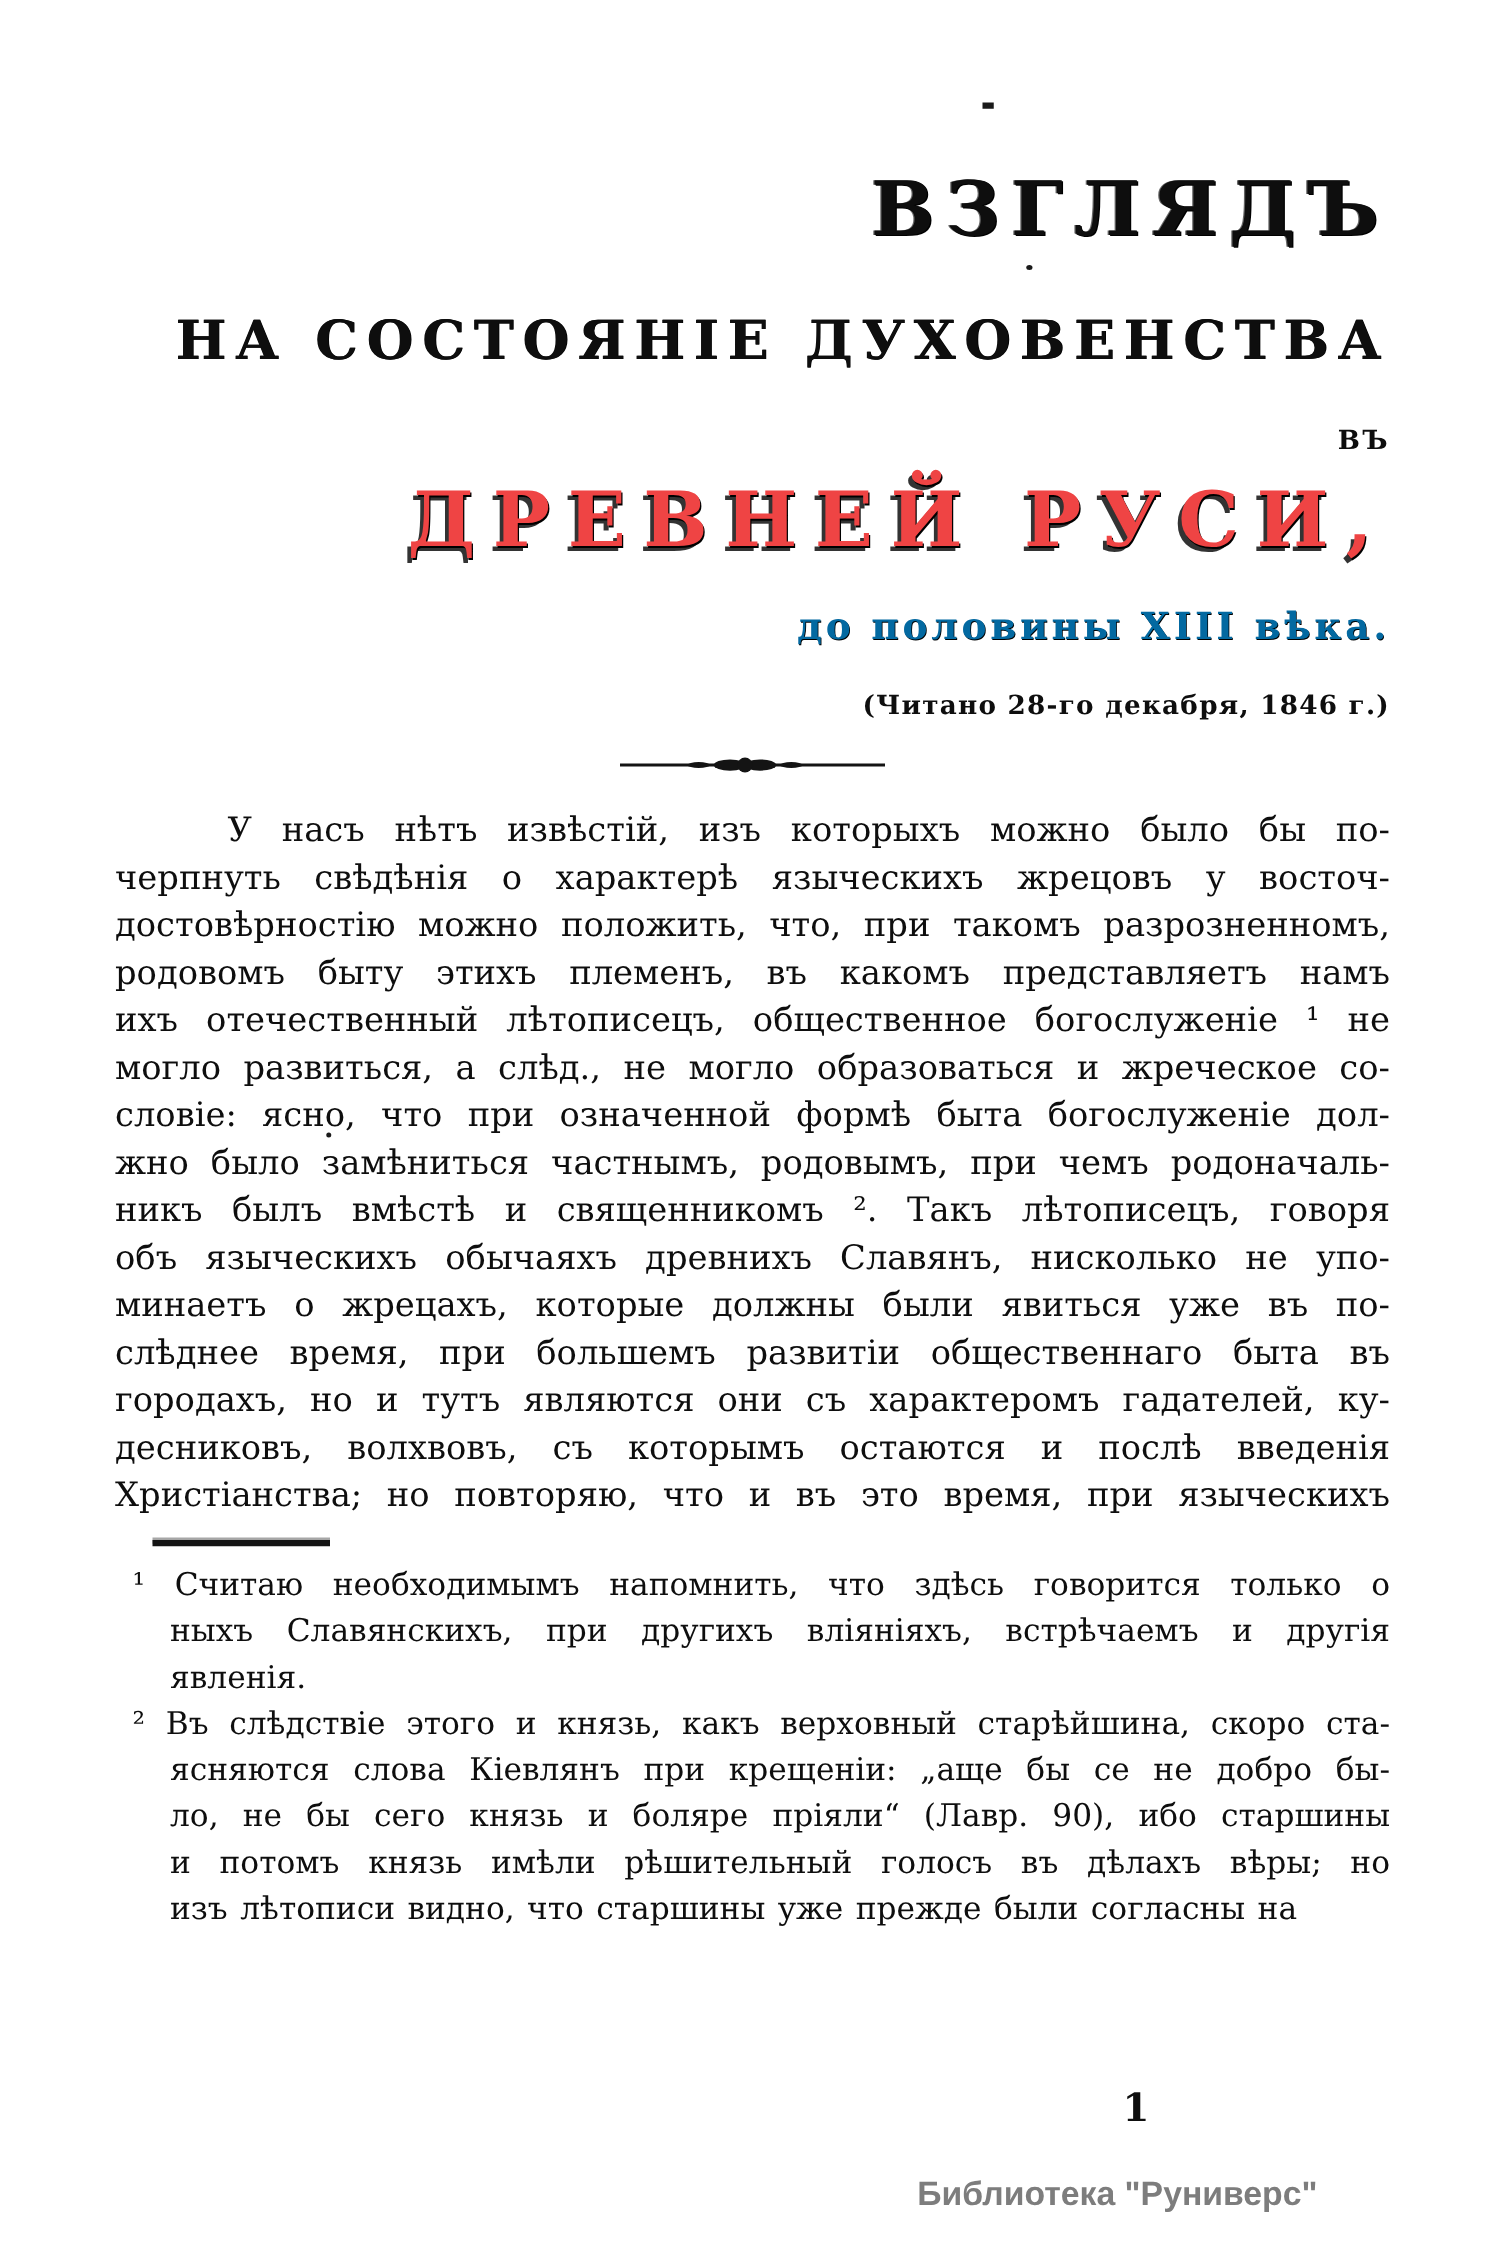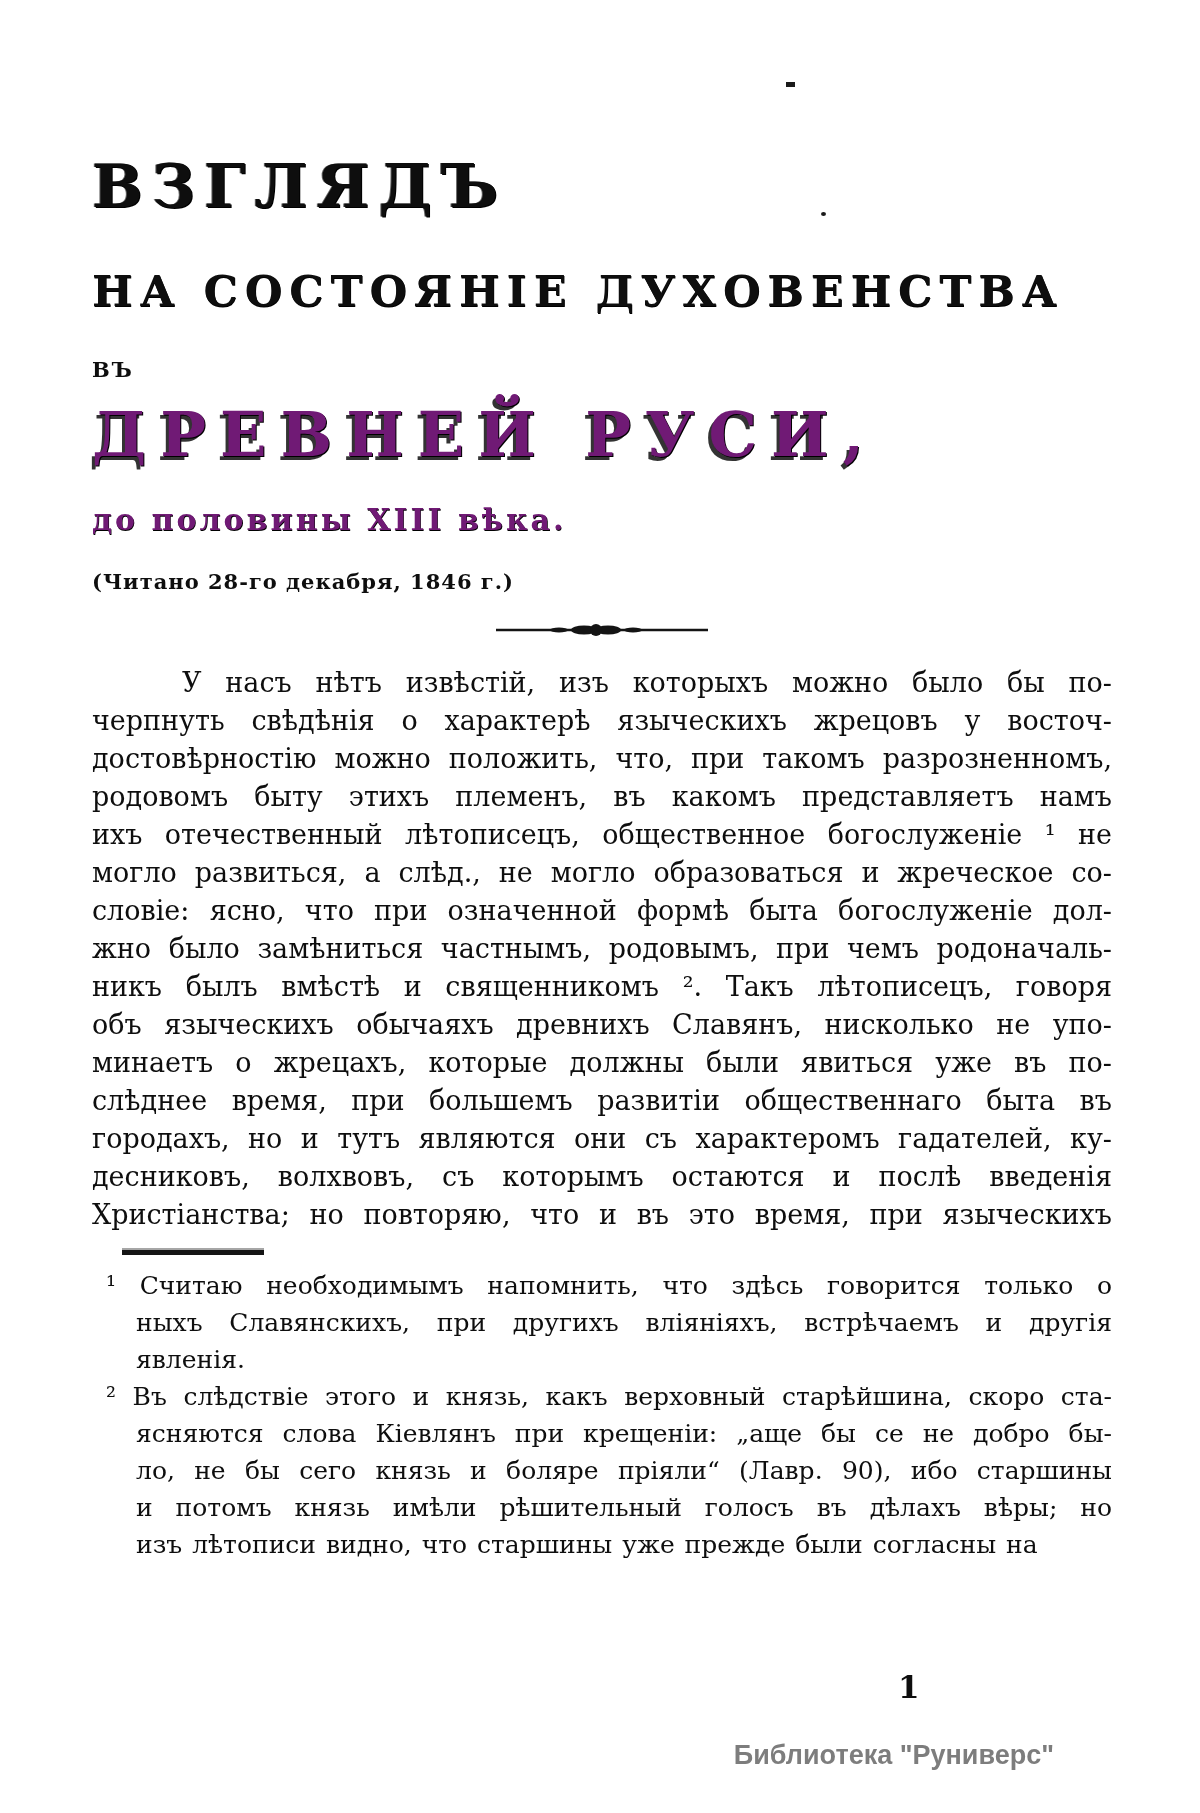--- a/index.html
+++ b/index.html
@@ -17,7 +17,7 @@
     padding: 138px 88px 0 92px;
     background: #ffffff;
   }
-  .masthead { text-align: left; margin-top: 18px; }
+  .masthead { text-align: right; }
   .t-main {
     font-size: 60px; font-weight: bold; line-height: 1;
     letter-spacing: 9px; margin: 0;

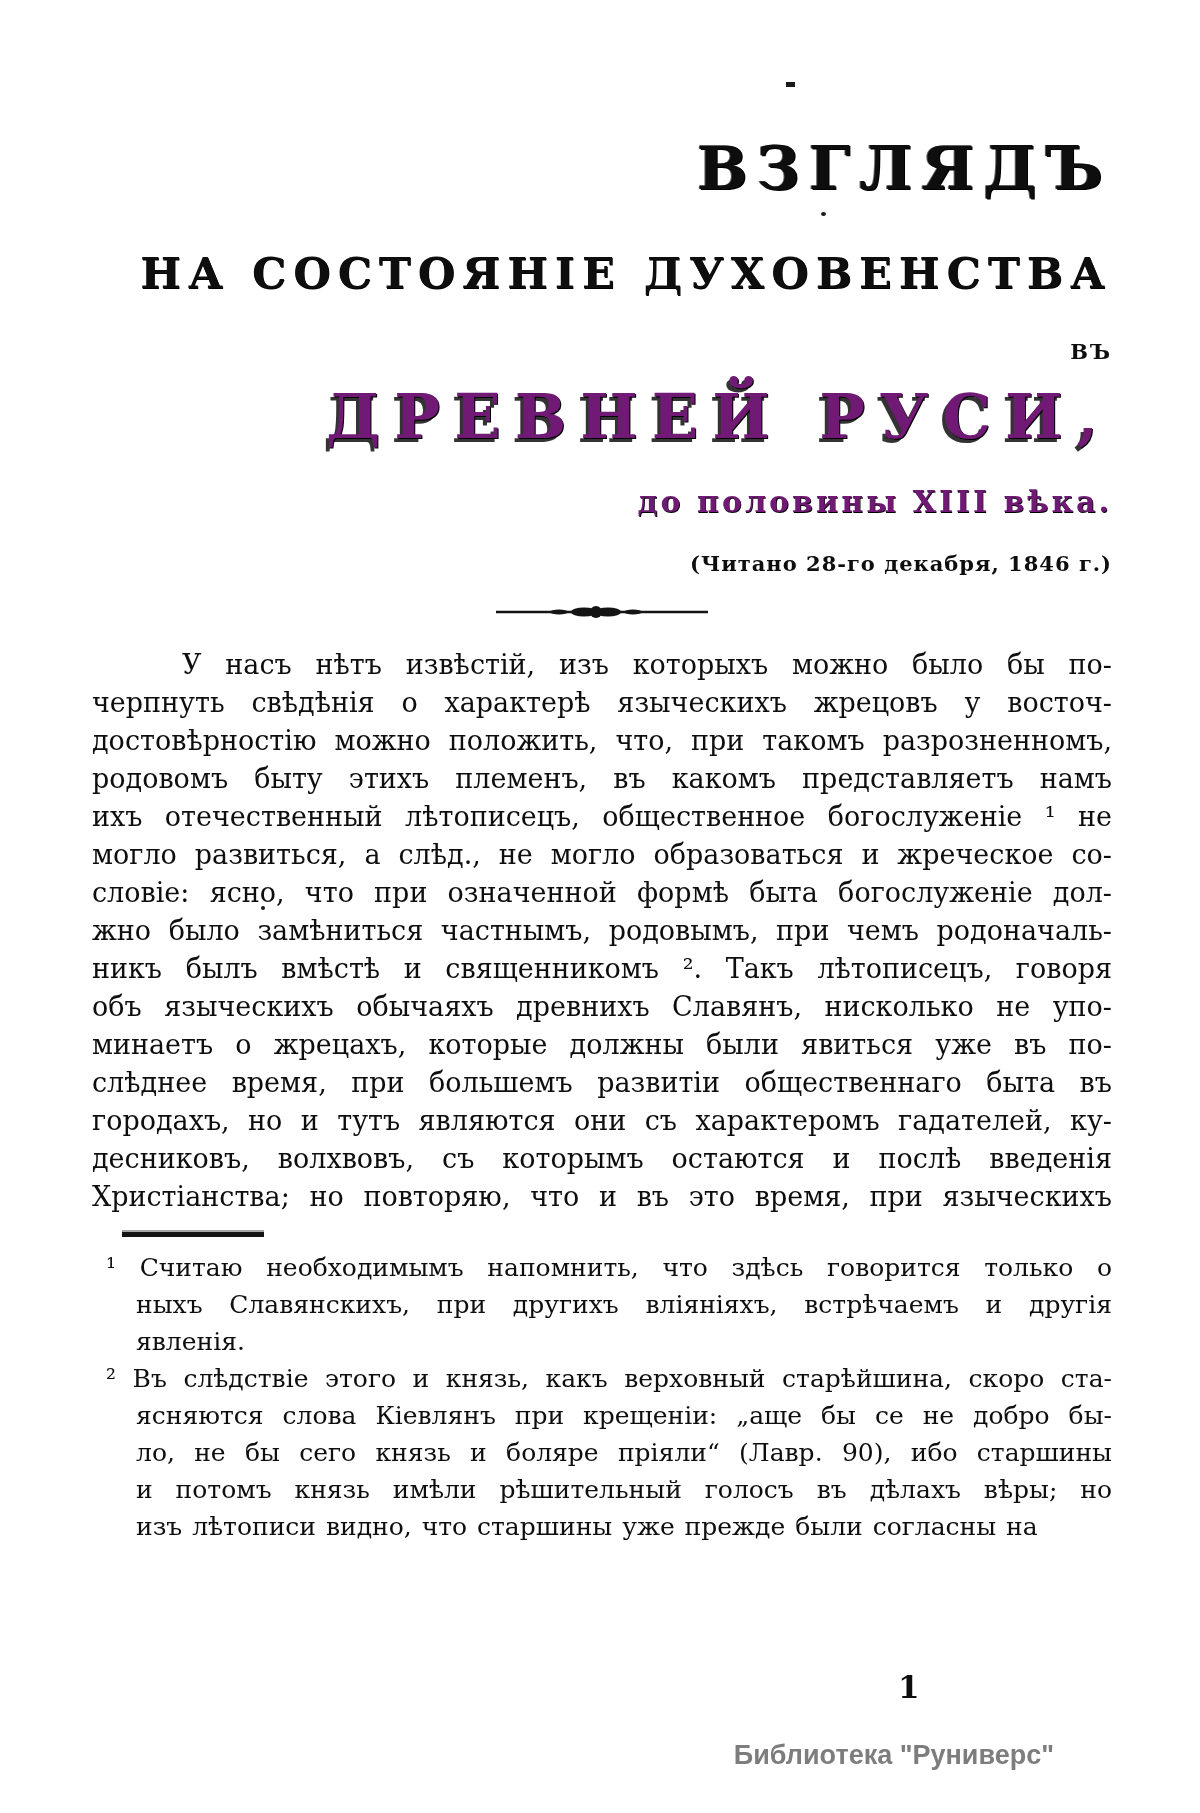--- a/index.html
+++ b/index.html
@@ -34,7 +34,7 @@
   }
   .t-place {
     font-size: 61px; font-weight: bold; line-height: 1;
-    letter-spacing: 14px; margin-top: 24px; color: #701a75;
+    letter-spacing: 14px; margin-top: 24px; color: #ef4444;
     text-shadow: -3px 4px 0 rgba(0,0,0,.8), 1px 1px 0 #000;
   }
   .t-period {

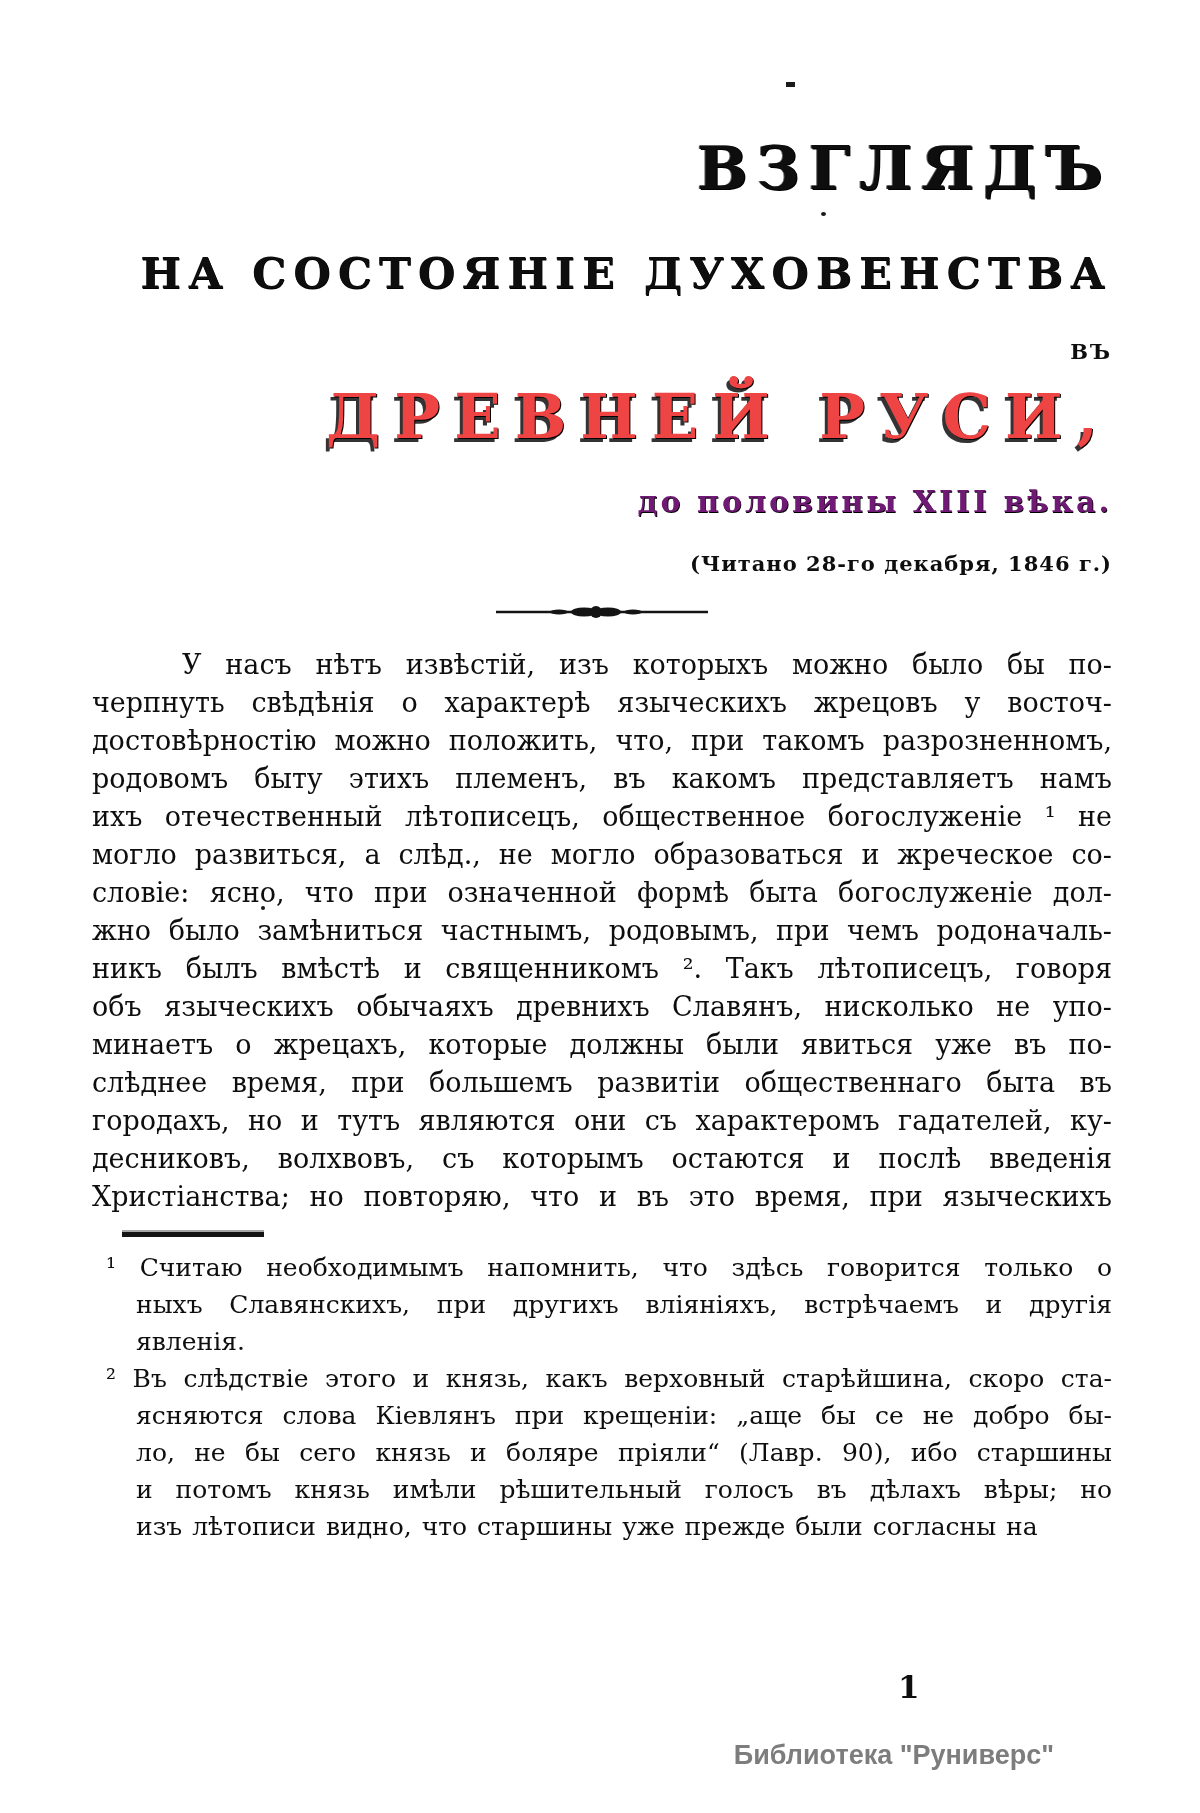--- a/index.html
+++ b/index.html
@@ -39,7 +39,7 @@
   }
   .t-period {
     font-size: 30px; font-weight: bold; letter-spacing: 3px;
-    margin-top: 40px; line-height: 1; color: #701a75;
+    margin-top: 40px; line-height: 1; color: #0369a1;
     text-shadow: 0.6px 0.6px 0 #000;
   }
   .t-read {

